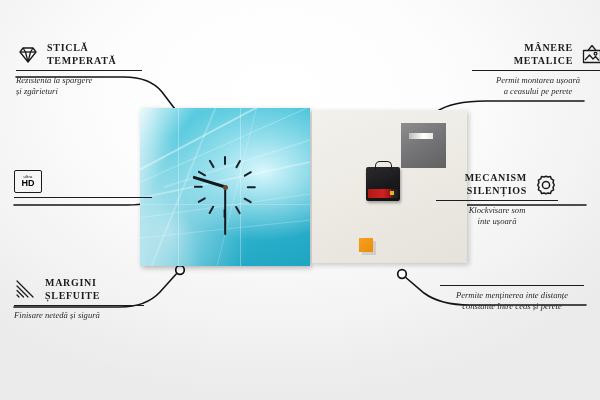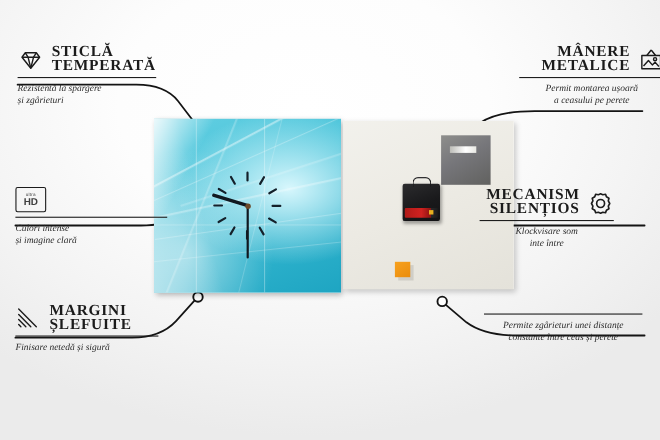--- a/index.html
+++ b/index.html
@@ -94,7 +94,7 @@
   .label .head{display:flex;align-items:center;gap:7px;}
   .label.right .head{justify-content:flex-end;}
   .title{
-    font-size:14px;letter-spacing:.7px;color:#1b1b1b;font-weight:bold;
+    font-size:10px;letter-spacing:.7px;color:#1b1b1b;font-weight:bold;
     line-height:12.5px;text-transform:uppercase;white-space:pre-line;
   }
   .label.right .title{text-align:right;}

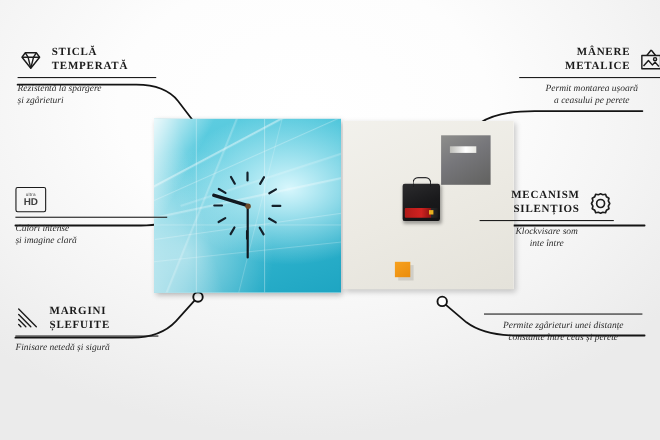--- a/index.html
+++ b/index.html
@@ -101,7 +101,7 @@
   .rule{height:1.3px;background:#1d1d1d;margin:3px 0 4px 0;}
   .sub{font-size:8.6px;color:#2a2a2a;line-height:10.5px;white-space:pre-line;font-style:italic;}
   .label.right .sub{text-align:center;}
-  .ico{flex:0 0 auto;width:24px;height:24px;color:#404040;}
+  .ico{flex:0 0 auto;width:24px;height:24px;color:#000000;}
   .ico svg{display:block;width:24px;height:24px;}
   .hdbox{
     width:26px;height:21px;border:1.4px solid #1b1b1b;border-radius:2px;

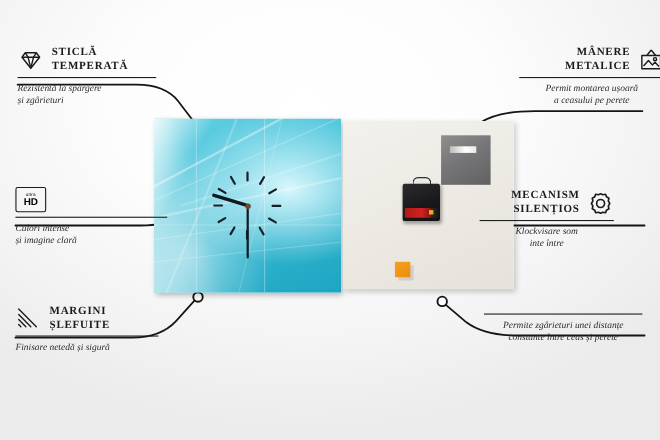--- a/index.html
+++ b/index.html
@@ -208,8 +208,6 @@
       </span>
     </div>
     <div class="rule"></div>
-    <div class="sub">Culori intense
-și imagine clară</div>
   </div>
 
   <div class="label left" style="left:14px;top:277px;width:130px;">

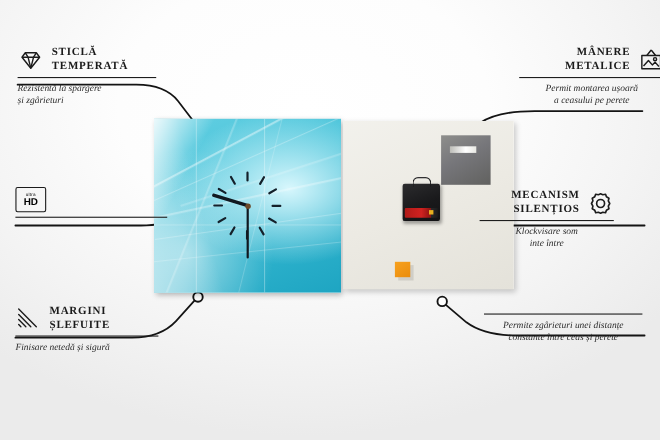--- a/index.html
+++ b/index.html
@@ -258,7 +258,7 @@
     </div>
     <div class="rule"></div>
     <div class="sub">Klockvisare som
-inte între</div>
+inte ușoară</div>
   </div>
 
   <div class="label right" style="left:440px;top:282px;width:144px;">

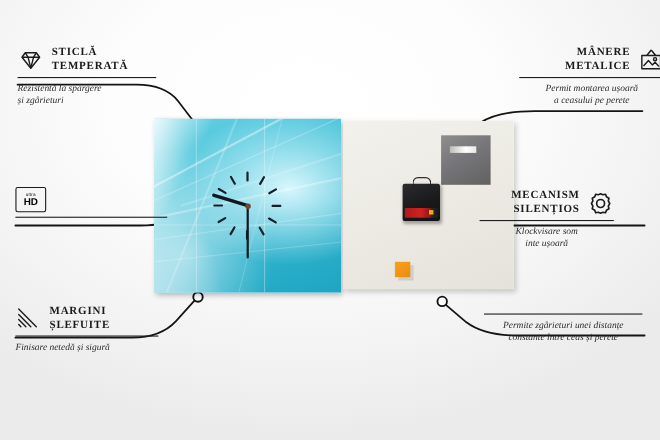--- a/index.html
+++ b/index.html
@@ -263,7 +263,7 @@
 
   <div class="label right" style="left:440px;top:282px;width:144px;">
     <div class="rule"></div>
-    <div class="sub">Permite zgârieturi unei distanțe
+    <div class="sub">Permite menținerea inte distanțe
 constante între ceas și perete</div>
   </div>
 

